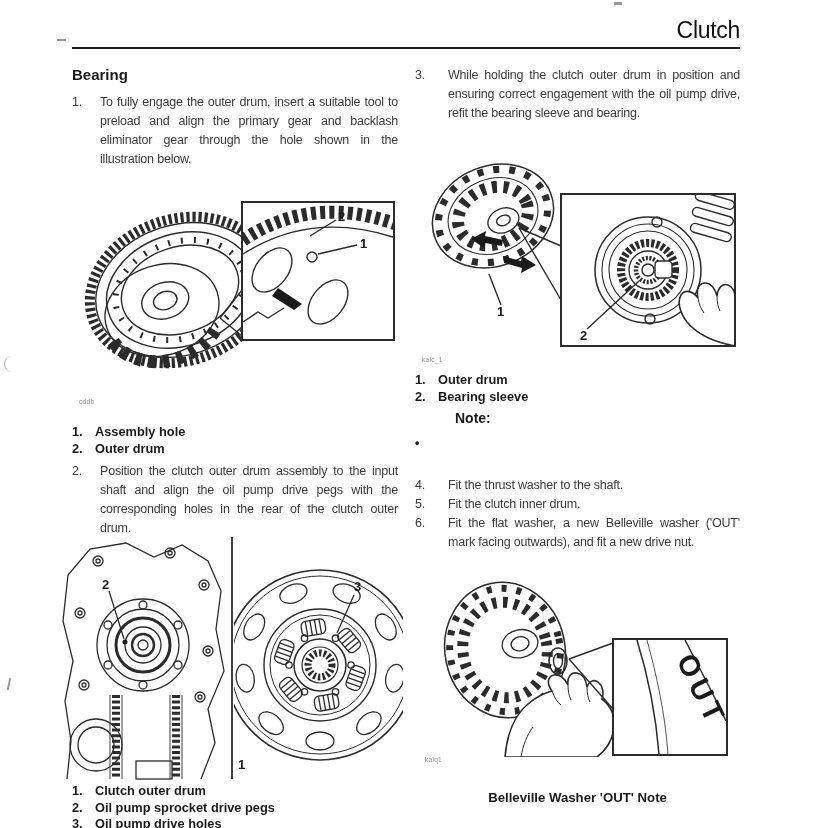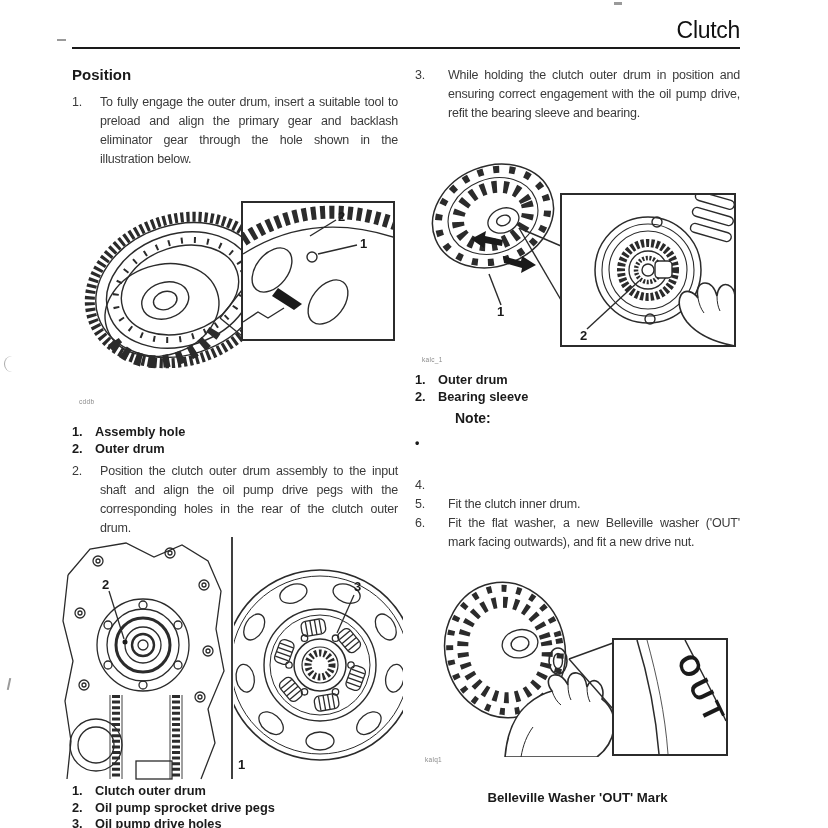--- a/index.html
+++ b/index.html
@@ -42,7 +42,7 @@
   <div class="abs hdr-title" style="right:88px;top:17px;">Clutch</div>
   <div class="abs rule" style="left:72px;top:47px;width:668px;"></div>
 
-  <div class="abs sec-head" style="left:72px;top:66px;">Position</div>
+  <div class="abs sec-head" style="left:72px;top:66px;">Bearing</div>
 
   <div class="abs step" style="left:72px;top:93px;width:326px;">
     <span class="num">1.</span>

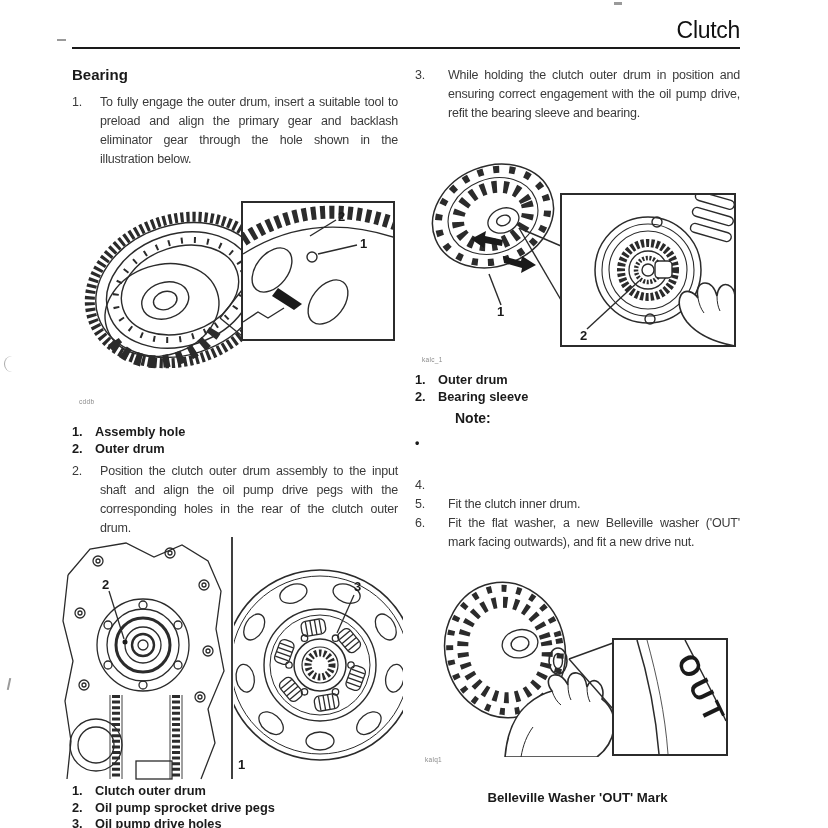--- a/index.html
+++ b/index.html
@@ -330,6 +330,7 @@
 
   <div class="abs step rcol" style="left:415px;top:476px;width:325px;">
     <span class="num">4.</span>
+    <span class="txt">Fit the thrust washer to the shaft.</span>
   </div>
   <div class="abs step rcol" style="left:415px;top:495px;width:325px;">
     <span class="num">5.</span>

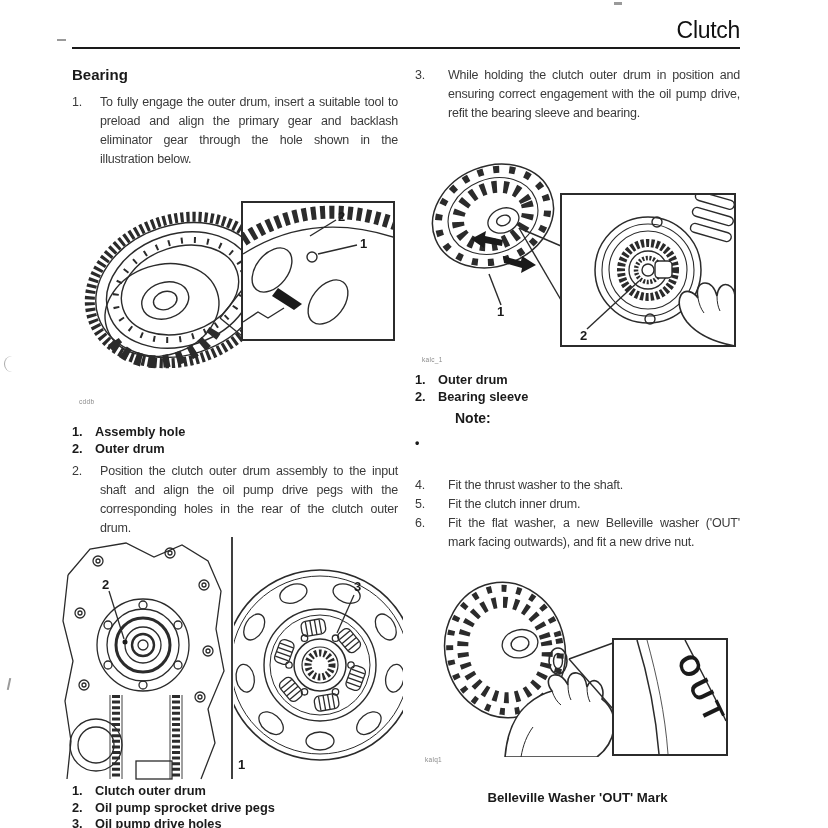--- a/index.html
+++ b/index.html
@@ -377,7 +377,7 @@
   </div>
   <div class="abs figcode" style="left:425px;top:756px;">kalq1</div>
 
-  <div class="abs caption" style="left:415px;top:790px;width:325px;">Belleville Washer 'OUT' Mark</div>
+  <div class="abs caption" style="left:415px;top:790px;width:325px;">Belleville Washer 'OUT' Note</div>
 
 </div>
 

